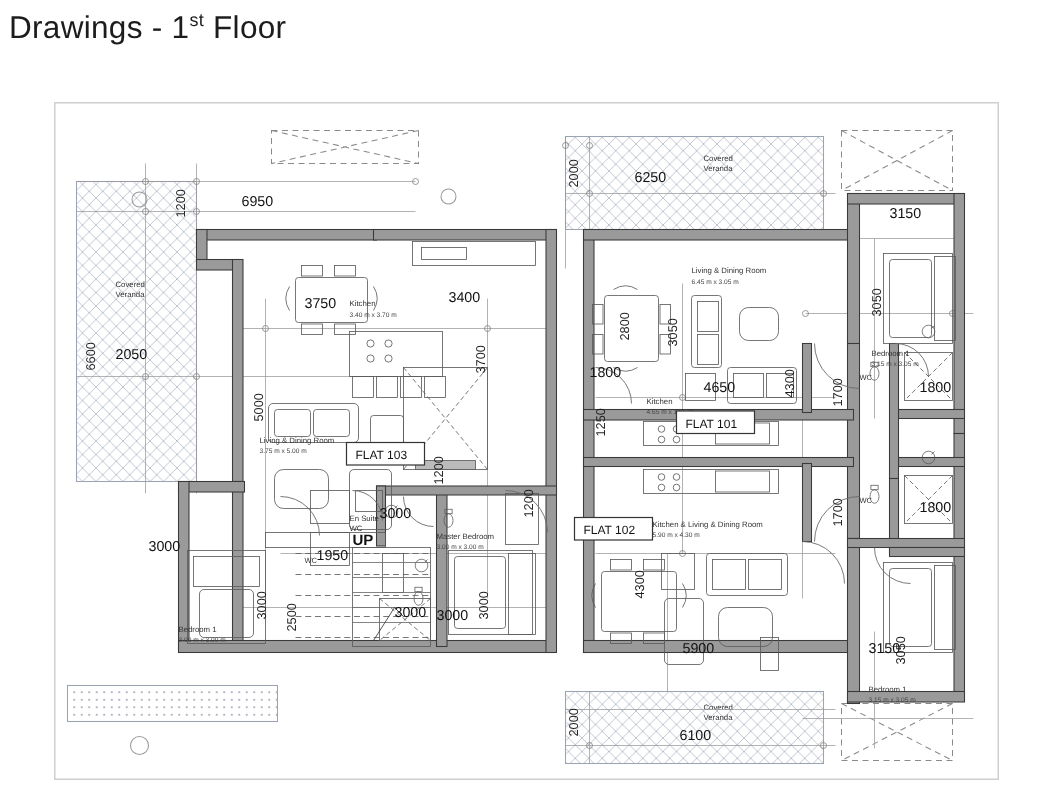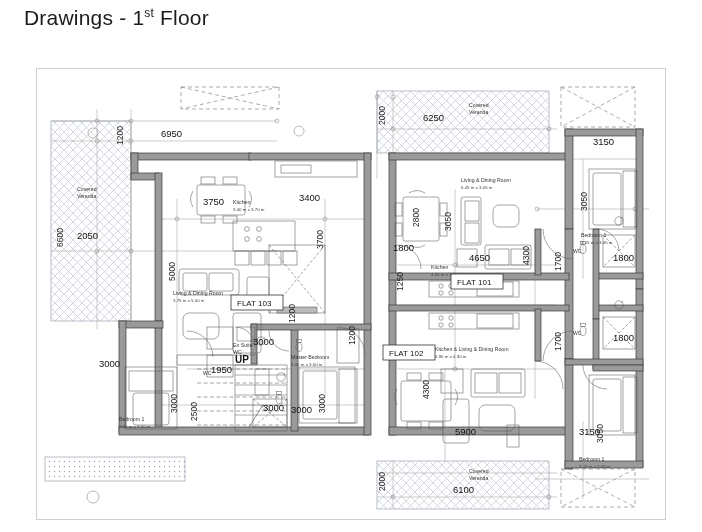--- a/index.html
+++ b/index.html
@@ -4,7 +4,7 @@
 <style>
   html,body{margin:0;padding:0;background:#ffffff;}
   body{width:702px;height:532px;font-family:"Liberation Sans",sans-serif;overflow:hidden;position:relative;}
-  #page-title{position:absolute;left:24px;top:6px;font-size:21px;font-weight:400;color:#1c1c1c;letter-spacing:.2px;}
+  #page-title{position:absolute;left:6px;top:6px;font-size:21px;font-weight:400;color:#1c1c1c;letter-spacing:.2px;}
   #page-title sup{font-size:12px;vertical-align:super;}
   #plan-frame{position:absolute;left:36px;top:68px;width:628px;height:450px;border:1px solid #cfcfcf;background:#fff;}
   svg{display:block;}

